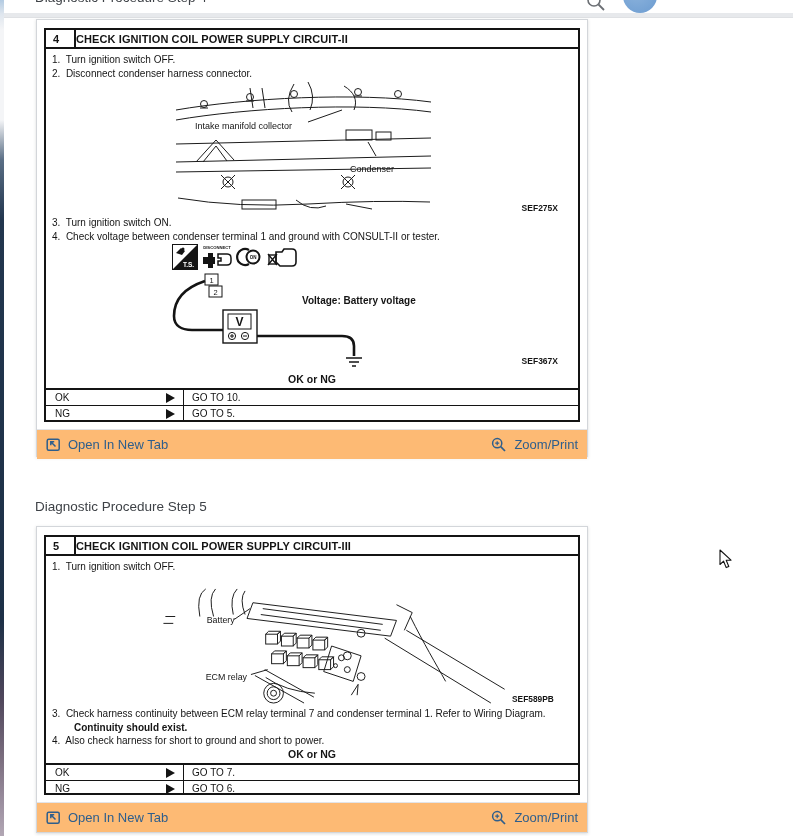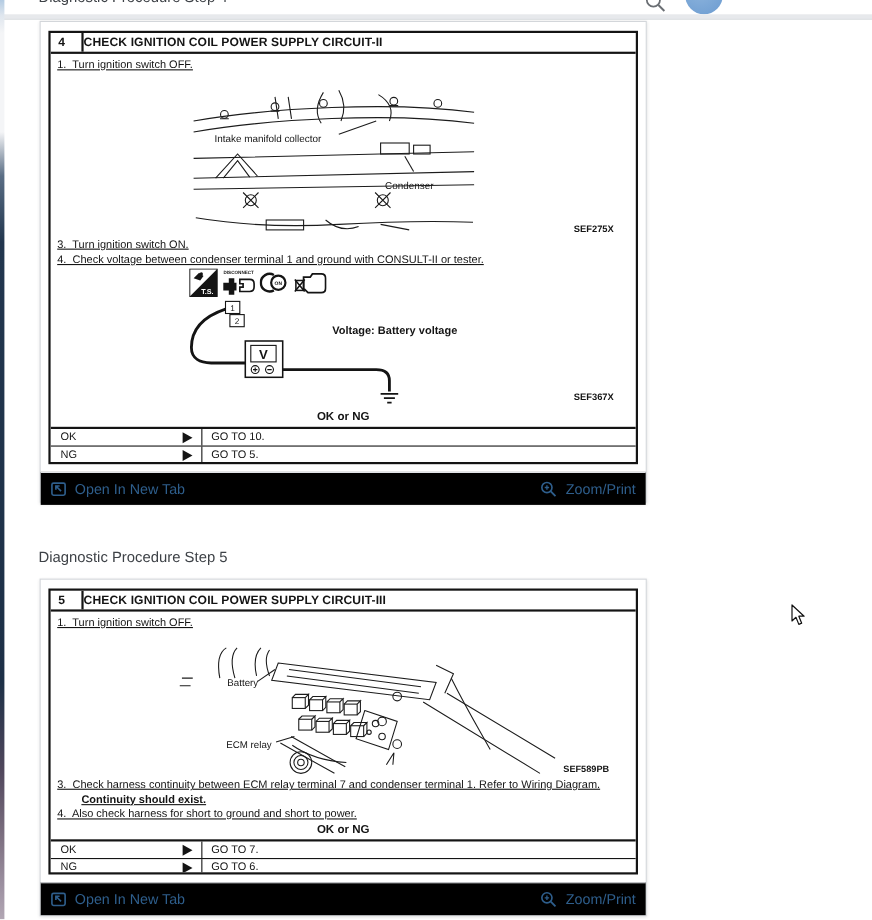--- a/index.html
+++ b/index.html
@@ -36,7 +36,7 @@
     padding-left:7px;height:100%;display:flex;align-items:center;box-sizing:border-box;}
   .doc-title{font-weight:bold;font-size:11px;padding-left:0;letter-spacing:.1px;}
 
-  .doc-steps{padding:4px 12px 0 6px;flex:none;text-decoration:underline;}
+  .doc-steps{padding:4px 12px 0 6px;flex:none;}
   .doc-step{font-size:10px;line-height:13.5px;white-space:pre-wrap;}
   .doc-step-bold{font-size:10px;line-height:13px;font-weight:bold;padding-left:22px;}
 

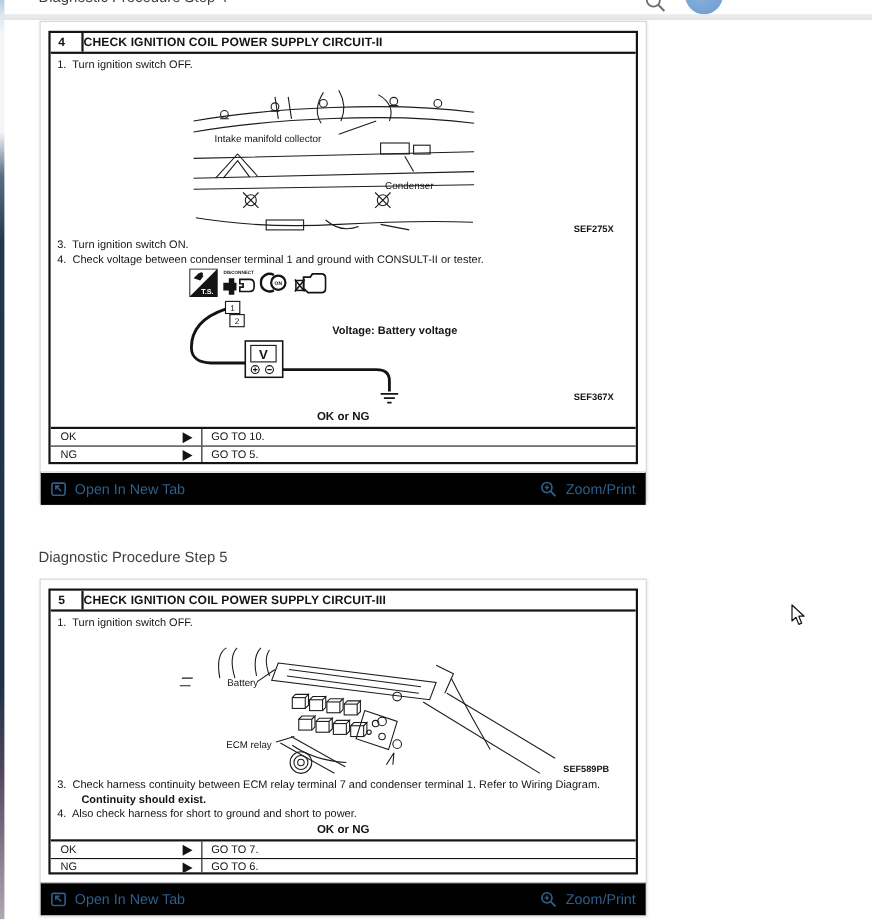--- a/index.html
+++ b/index.html
@@ -93,6 +93,7 @@
 
           <div class="doc-steps" style="height:31px;box-sizing:border-box;">
             <div class="doc-step">1.  Turn ignition switch OFF.</div>
+            <div class="doc-step">2.  Disconnect condenser harness connector.</div>
           </div>
 
           <div class="fig">

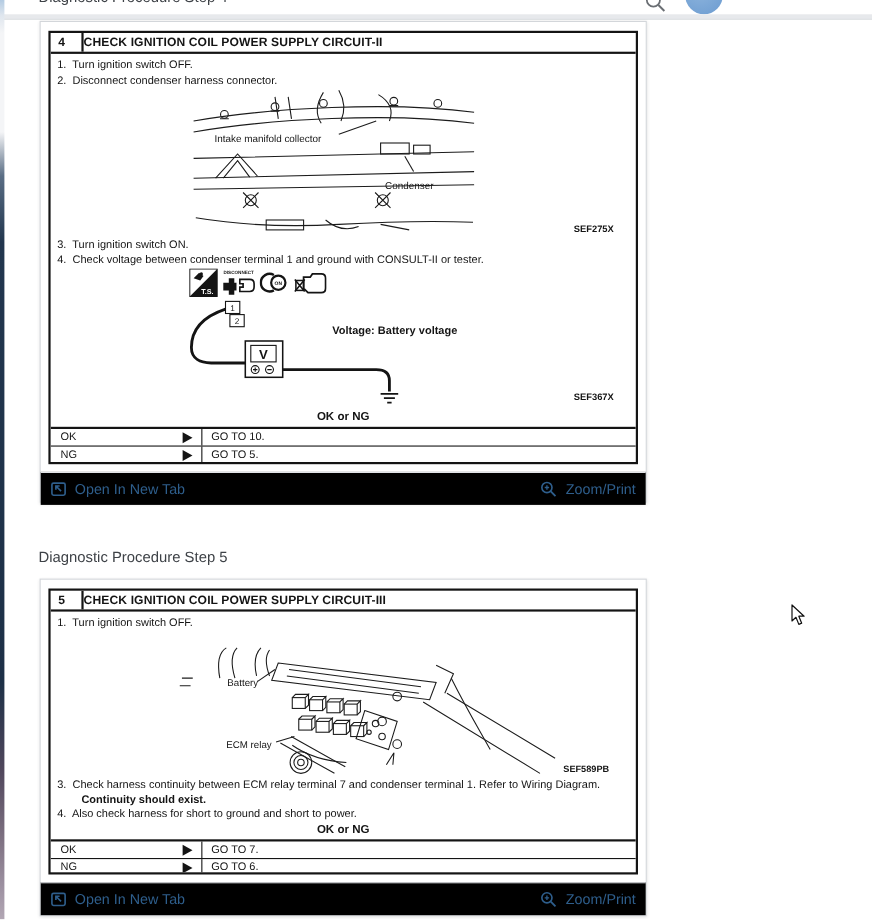--- a/index.html
+++ b/index.html
@@ -55,7 +55,7 @@
   .tri-arrow{width:0;height:0;border-left:9px solid #141414;border-top:5px solid transparent;border-bottom:5px solid transparent;}
   .cell-action{padding-left:8px;}
 
-  .card-footer{flex:none;height:29px;background:#000000;border-top:1px solid #e2e4e8;
+  .card-footer{flex:none;height:29px;background:#fdba74;border-top:1px solid #e2e4e8;
     display:flex;align-items:center;justify-content:space-between;padding:0 9px;}
   .footer-link{display:flex;align-items:center;gap:7px;color:#2e5e8c;font-size:13px;cursor:pointer;}
   .footer-link svg{display:block;}

